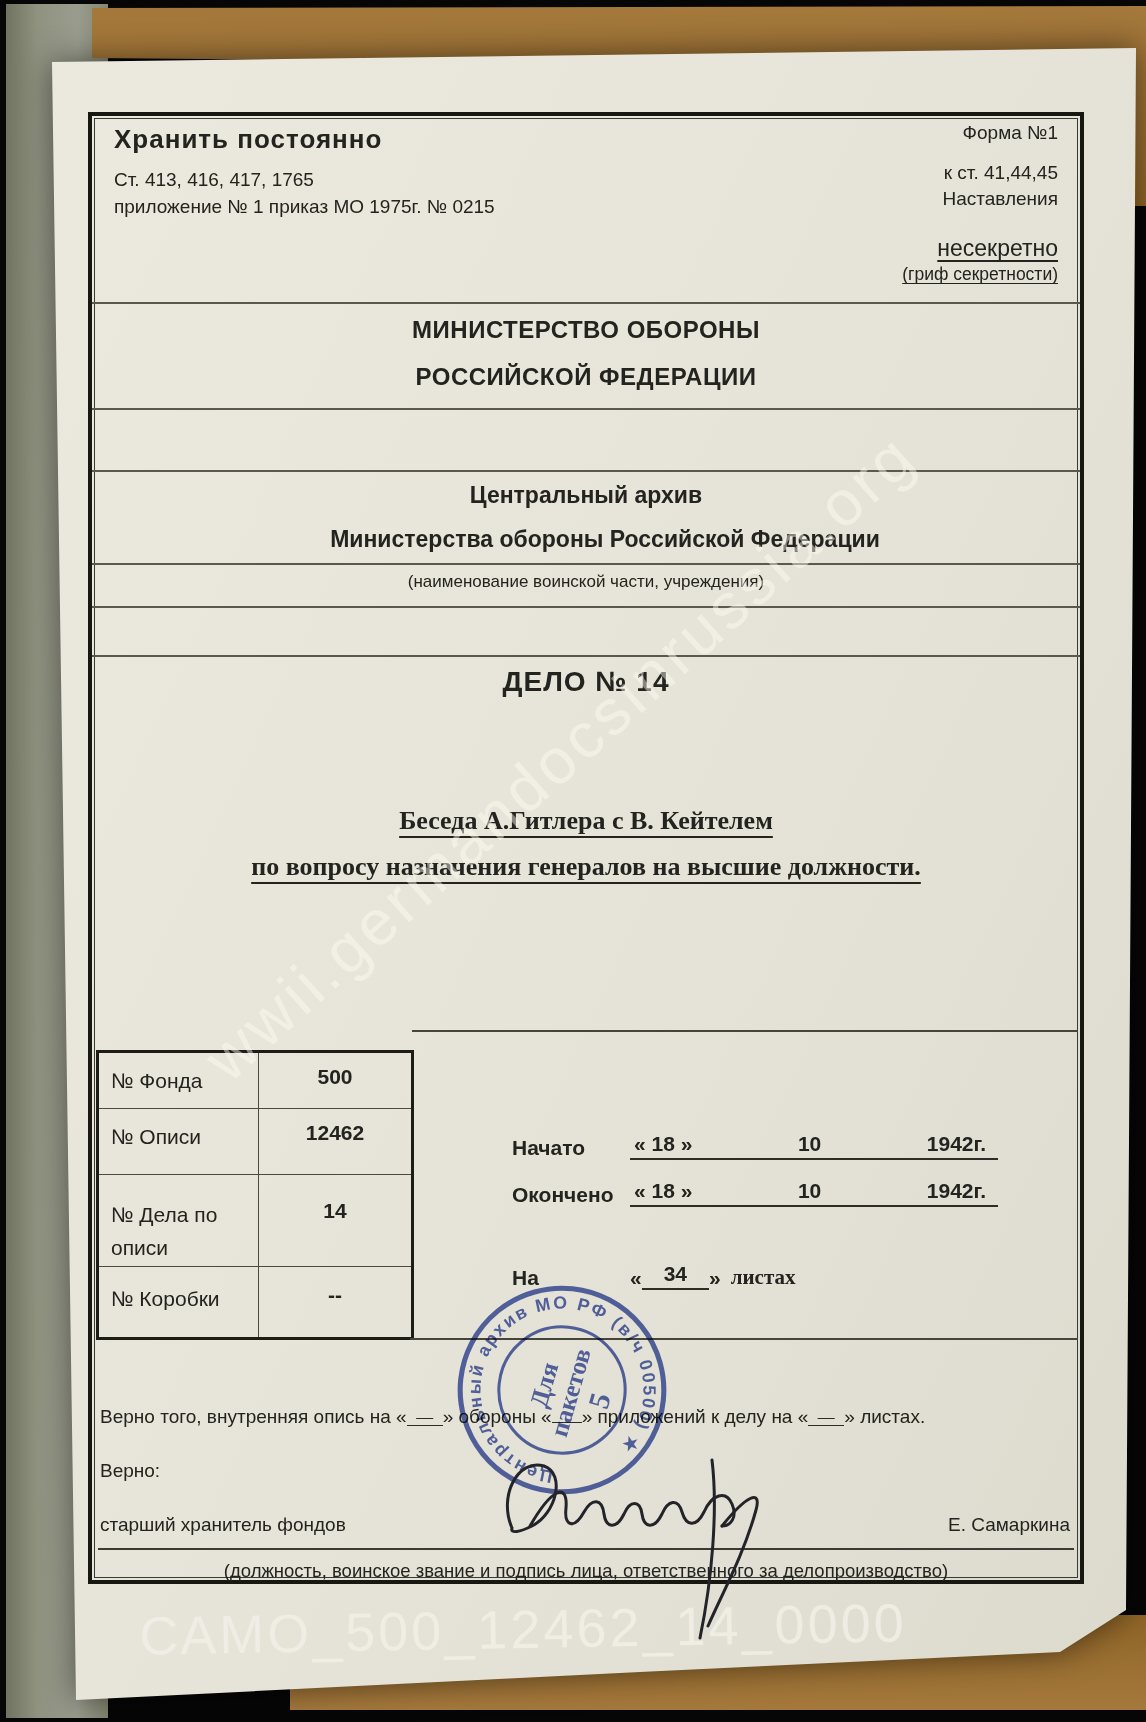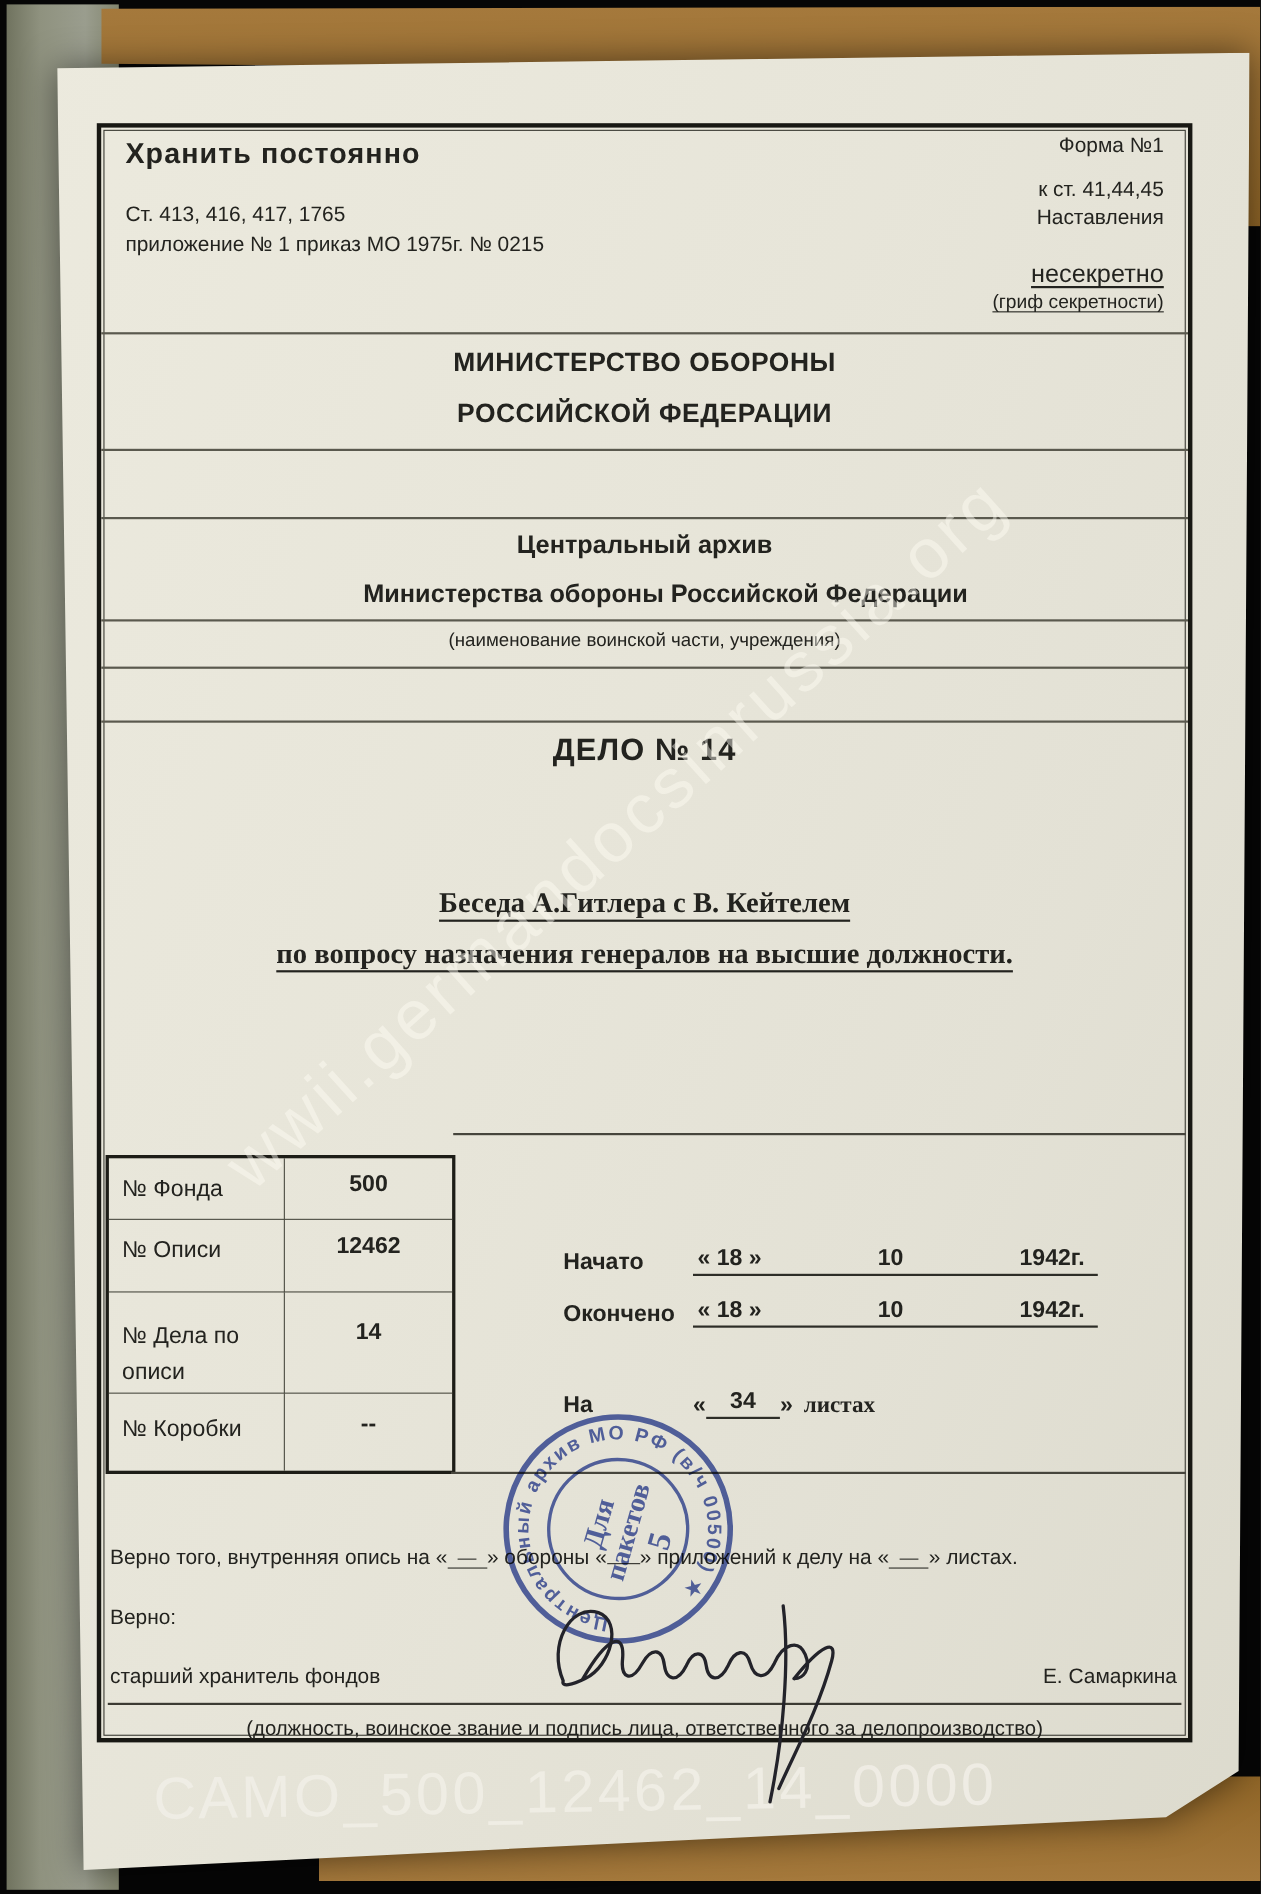--- a/index.html
+++ b/index.html
@@ -60,7 +60,7 @@
 
     <div class="abs" style="left:22px;top:8px;">
       <div class="b" style="font-size:26px;letter-spacing:1px;">Хранить  постоянно</div>
-      <div style="font-size:19px;margin-top:28px;line-height:1.4;">Ст. 413, 416, 417, 1765</div>
+      <div style="font-size:19px;margin-top:12px;line-height:1.4;">Ст. 413, 416, 417, 1765</div>
       <div style="font-size:19px;line-height:1.4;">приложение № 1 приказ МО 1975г.  № 0215</div>
     </div>
 

